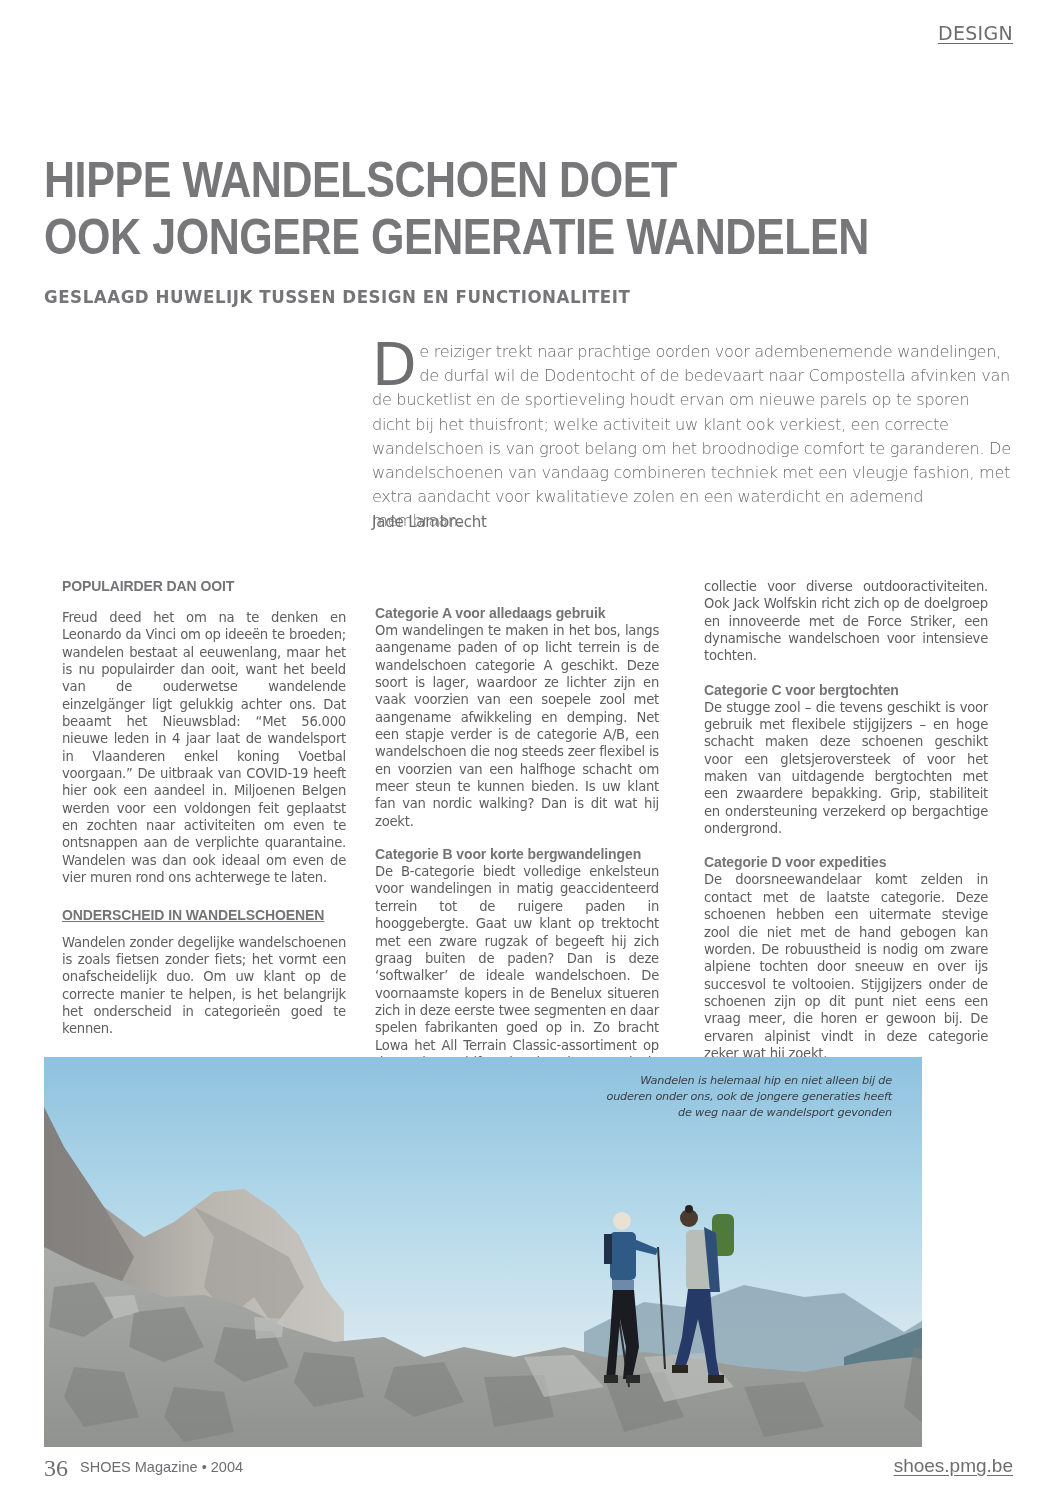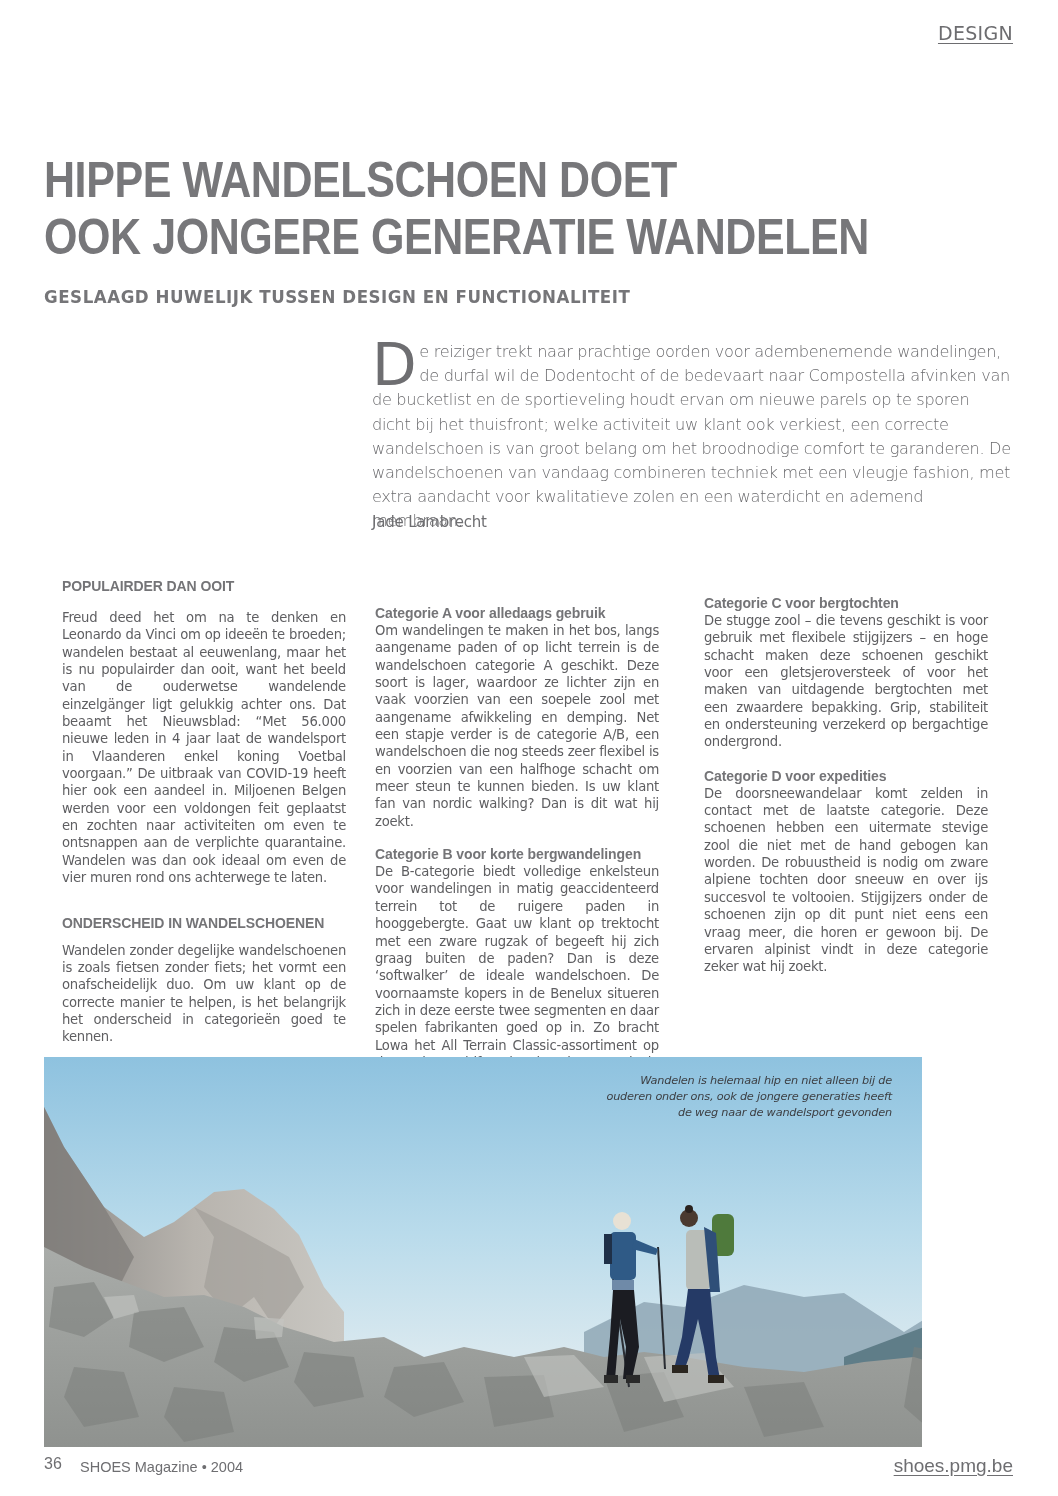--- a/index.html
+++ b/index.html
@@ -129,6 +129,7 @@
 </div>
 
 <div class="col col3">
+  <p>collectie voor diverse outdooractiviteiten. Ook Jack Wolfskin richt zich op de doelgroep en innoveerde met de Force Striker, een dynamische wandelschoen voor intensieve tochten.</p>
   <h3 class="mt2">Categorie C voor bergtochten</h3>
   <p>De stugge zool – die tevens geschikt is voor gebruik met flexibele stijgijzers – en hoge schacht maken deze schoenen geschikt voor een gletsjeroversteek of voor het maken van uitdagende bergtochten met een zwaardere bepakking. Grip, stabiliteit en ondersteuning verzekerd op bergachtige ondergrond.</p>
   <h3 class="mt2">Categorie D voor expedities</h3>

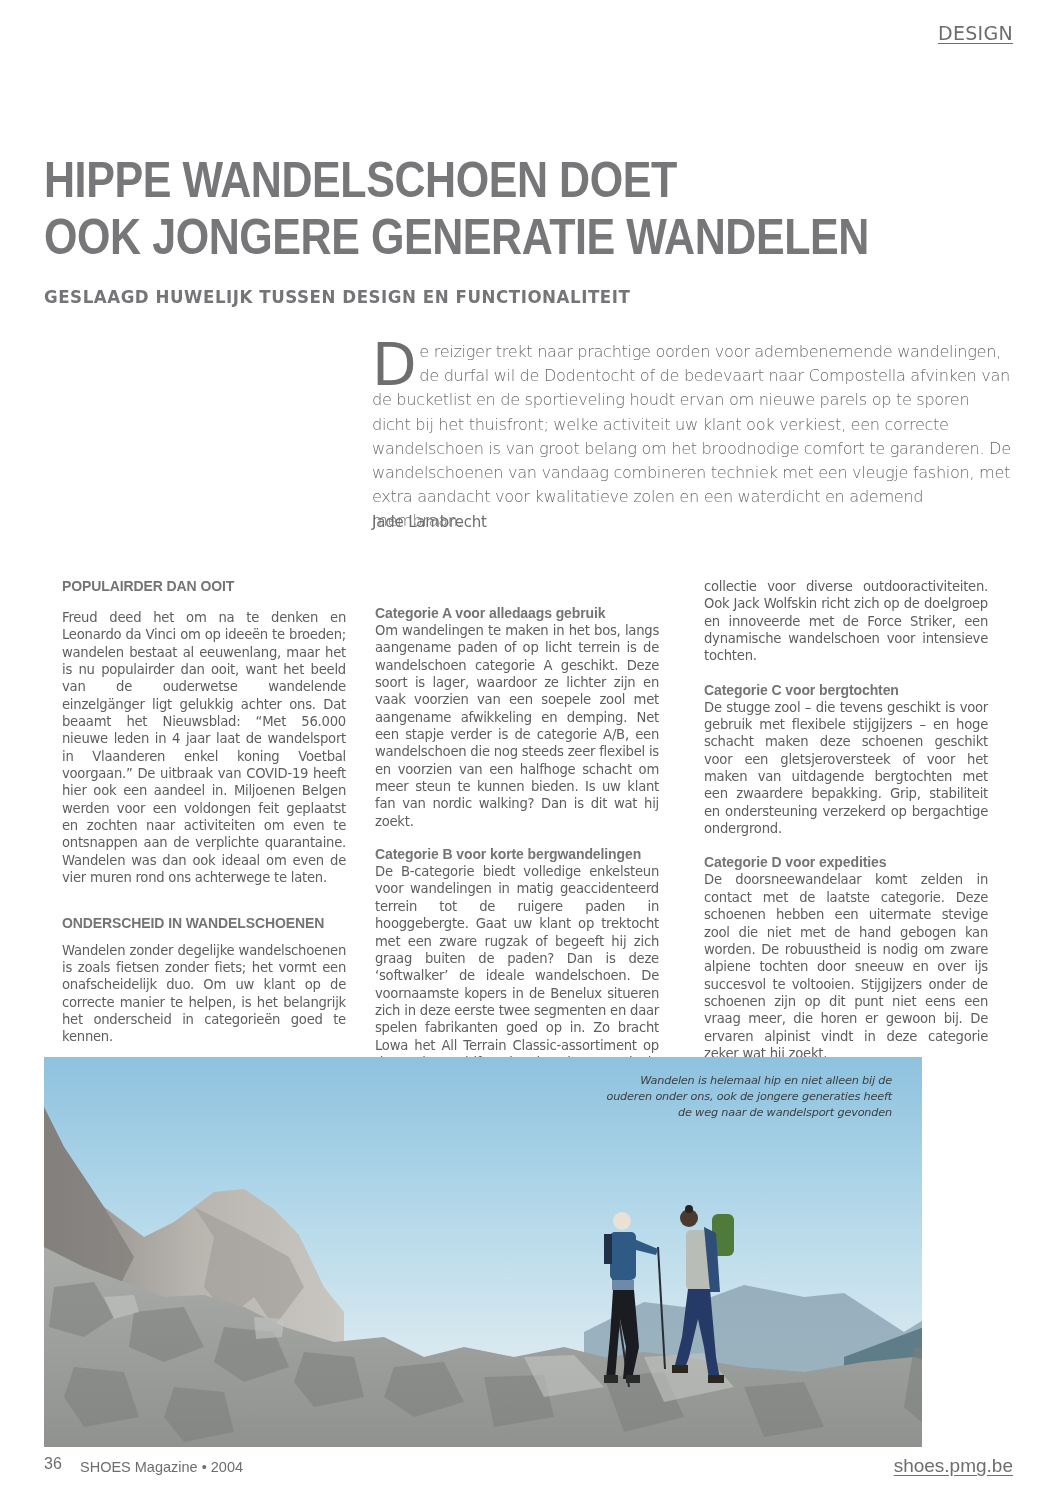--- a/index.html
+++ b/index.html
@@ -62,7 +62,7 @@
     text-align: left;
   }
   .col1 h3 { margin-bottom: 14px; }
-  .col1 h3.second { margin-top: 28px; margin-bottom: 10px; }
+  .col1 h3.second { margin-top: 20px; margin-bottom: 10px; text-decoration: underline; }
   .col2 h3, .col3 h3 { margin-bottom: 0; margin-top: 27px; }
   .col2 h3.mt, .col3 h3.mt { margin-top: 16px; }
   .col3 h3.mt2 { margin-top: 17px; }

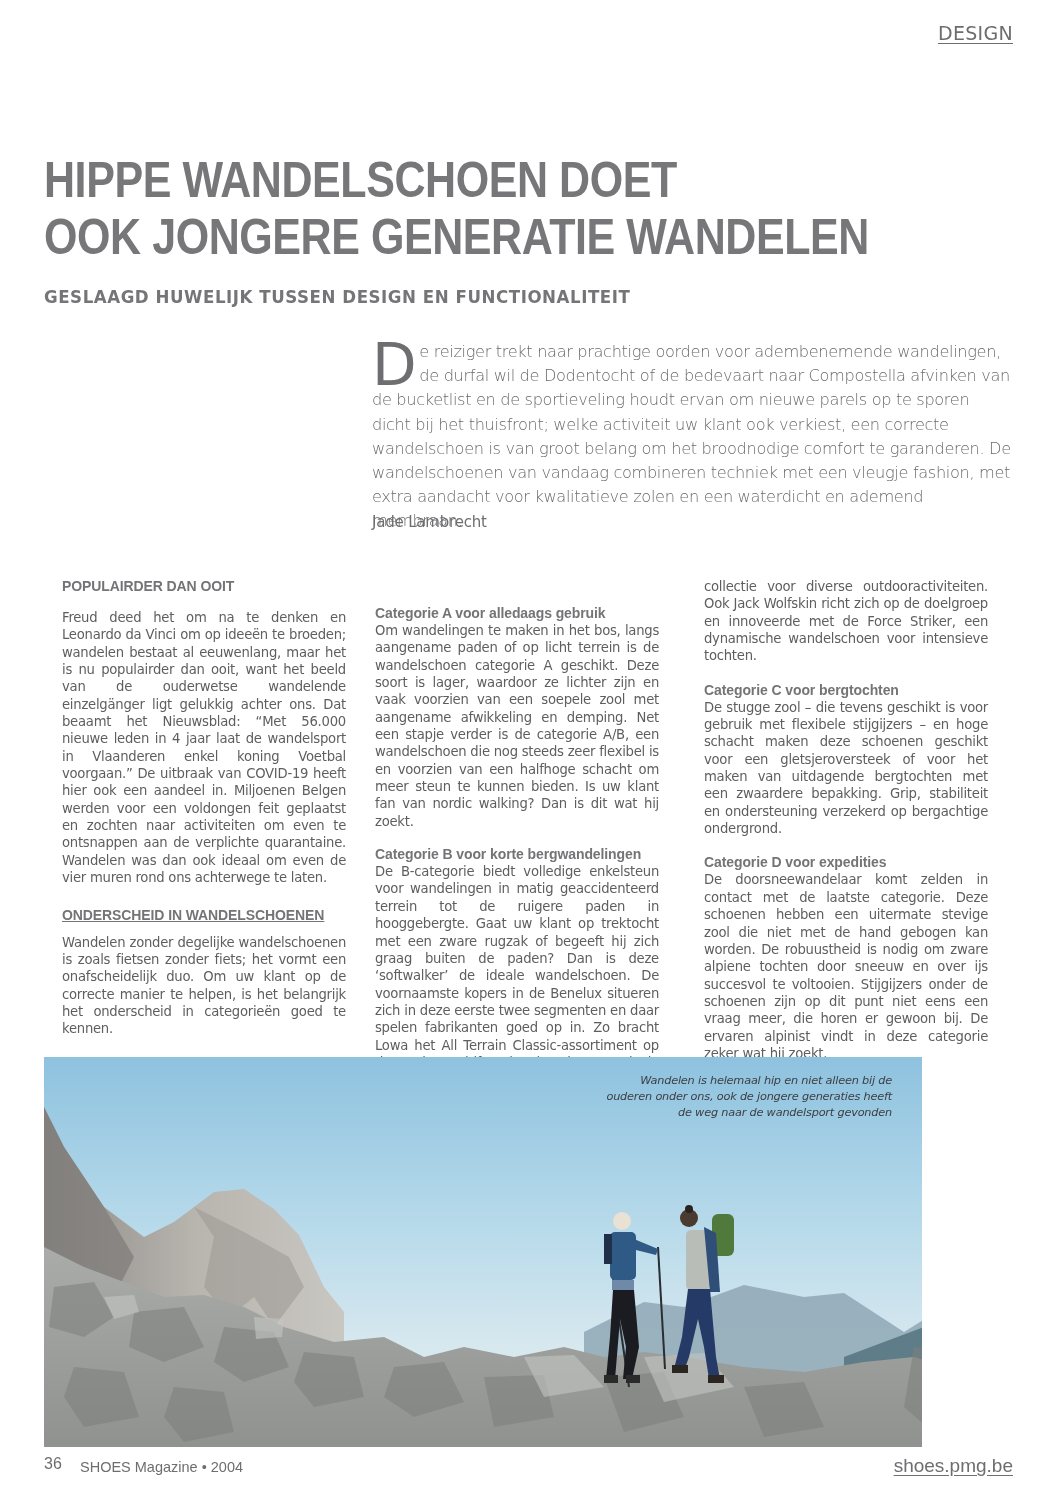--- a/index.html
+++ b/index.html
@@ -83,7 +83,7 @@
 
   .footer-page {
     position: absolute; left: 44px; top: 1455px;
-    font-family: Liberation Sans, sans-serif; font-size: 16px; color: #6e6e71;
+    font-family: Liberation Serif, serif; font-size: 24px; color: #6e6e71;
   }
   .footer-mag {
     position: absolute; left: 80px; top: 1459px;

